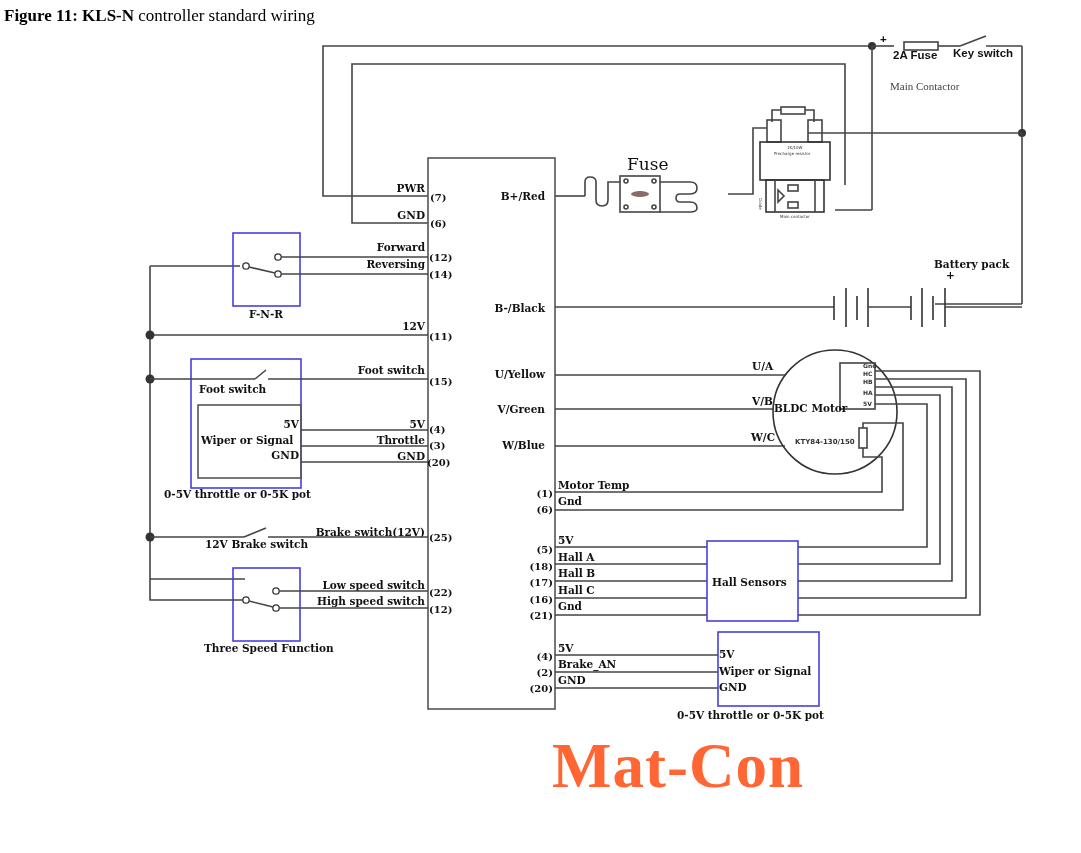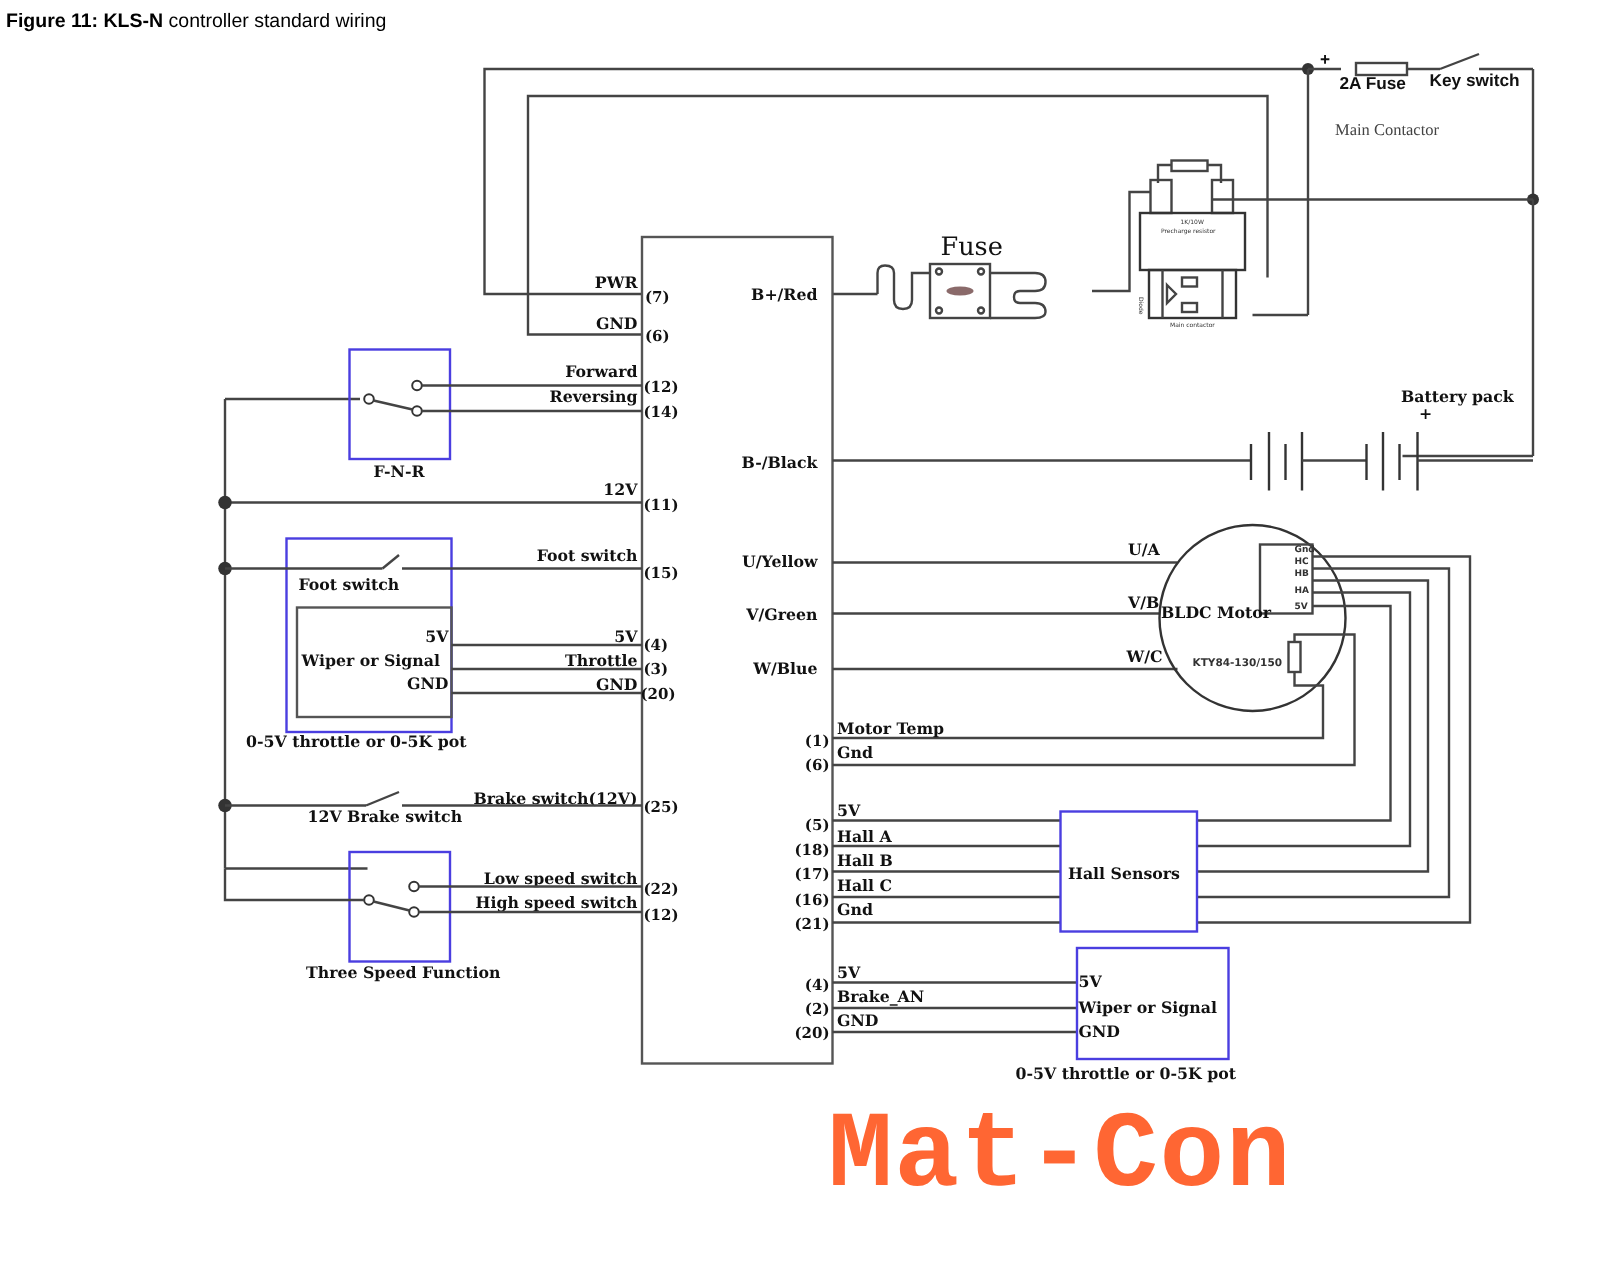--- a/index.html
+++ b/index.html
@@ -4,7 +4,7 @@
 <style>
   html, body { margin: 0; padding: 0; background: #ffffff; }
   body { width: 1081px; height: 853px; position: relative; overflow: hidden; }
-  .caption { position: absolute; left: 4px; top: 6px; font-family: Liberation Sans, sans-serif; font-size: 13px; color: #000; }
+  .caption { position: absolute; left: 4px; top: 6px; font-family: Liberation Serif, serif; font-size: 17px; color: #000; }
   .caption b { font-weight: bold; }
   svg { position: absolute; left: 0; top: 0; }
   .w { stroke: #444; stroke-width: 1.6; fill: none; }

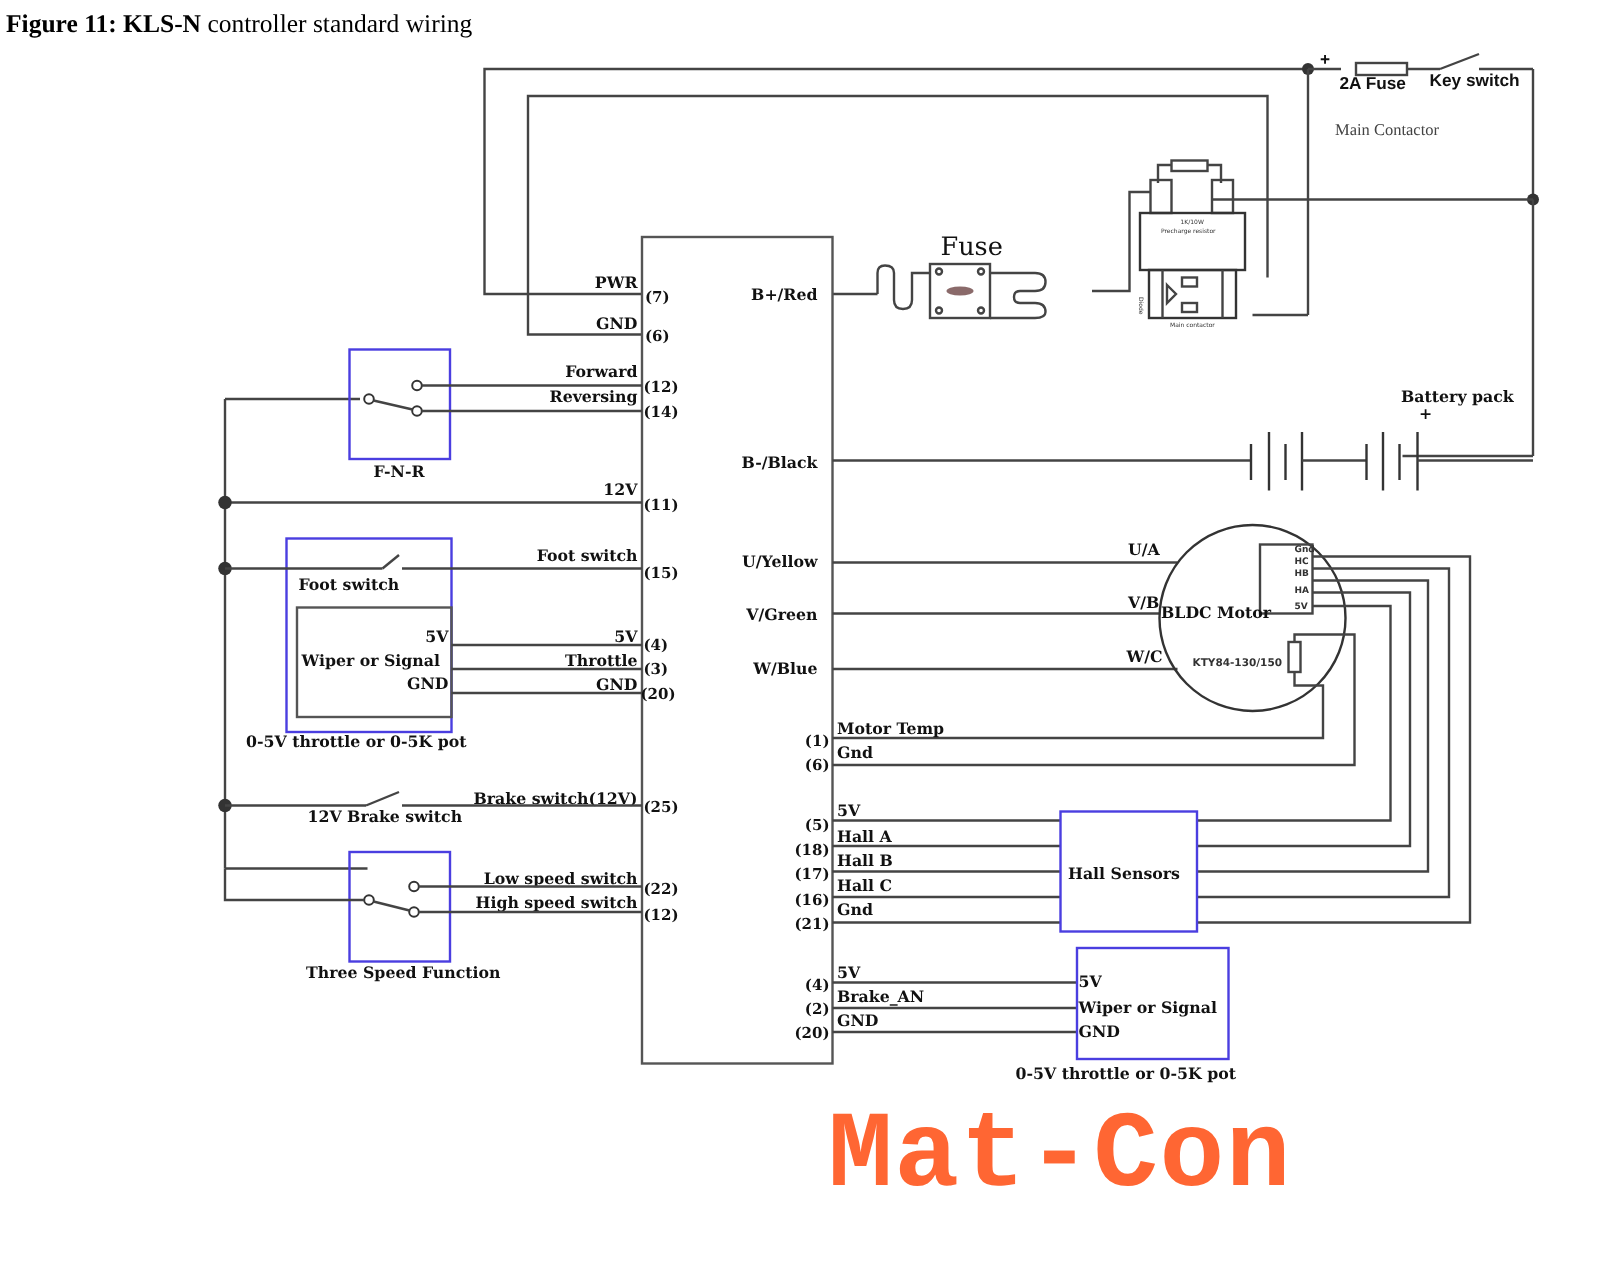--- a/index.html
+++ b/index.html
@@ -19,7 +19,7 @@
   .fuselbl { font-family: "DejaVu Serif", serif; font-size: 17px; fill: #111; }
   .dot { fill: #333; }
   .term { fill: #fff; stroke: #333; stroke-width: 1.3; }
-  .watermark { position: absolute; left: 552px; top: 735px; font-family: Liberation Mono, monospace; font-weight: bold; font-size: 72px; color: #ff6633; letter-spacing: 1px; line-height: 1; }
+  .watermark { position: absolute; left: 552px; top: 735px; font-family: Liberation Serif, serif; font-weight: bold; font-size: 63px; color: #ff6633; letter-spacing: 1px; line-height: 1; }
 </style>
 </head>
 <body>

